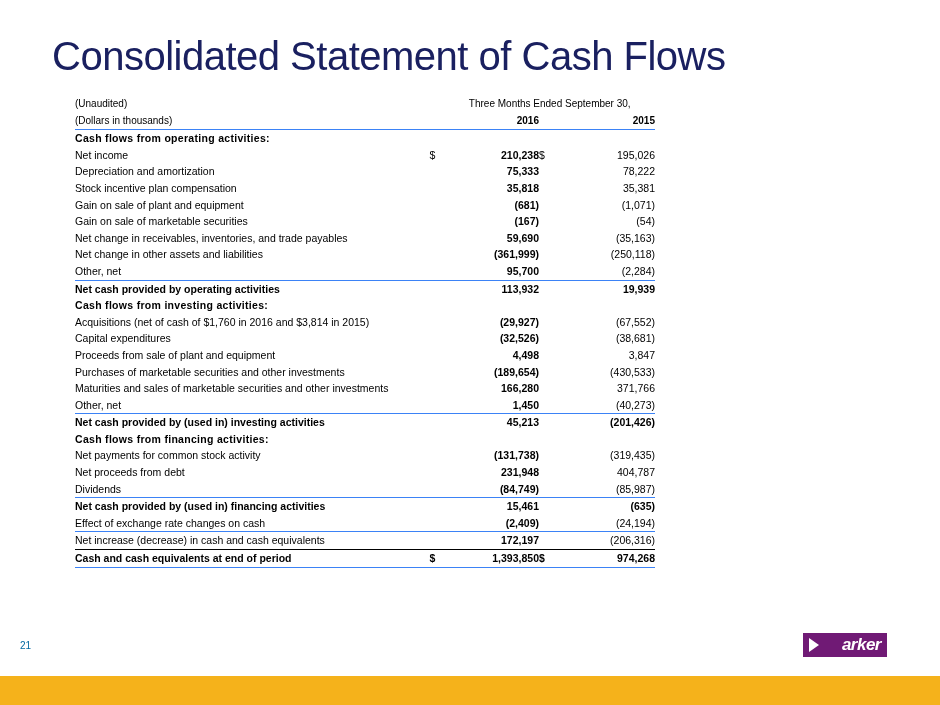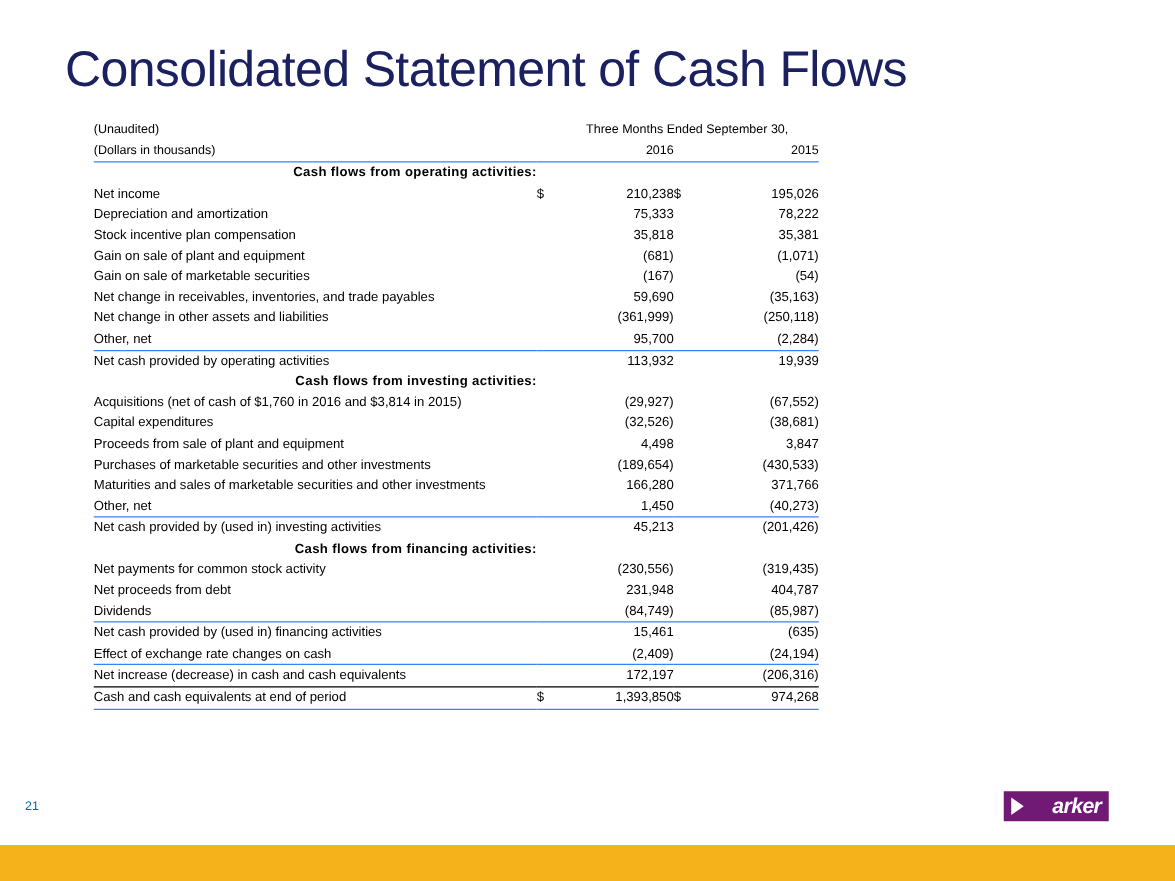--- a/index.html
+++ b/index.html
@@ -54,7 +54,7 @@
   .c-sym2  { width: 16px; text-align: left; padding-left: 10px; }
   .c-val2  { width: 92px; text-align: right; padding-right: 2px; }
 
-  .bold { font-weight: normal; }
+  .bold { font-weight: bold; }
   .head-small { font-size: 10px; }
   .hdr-center {
     text-align: center;

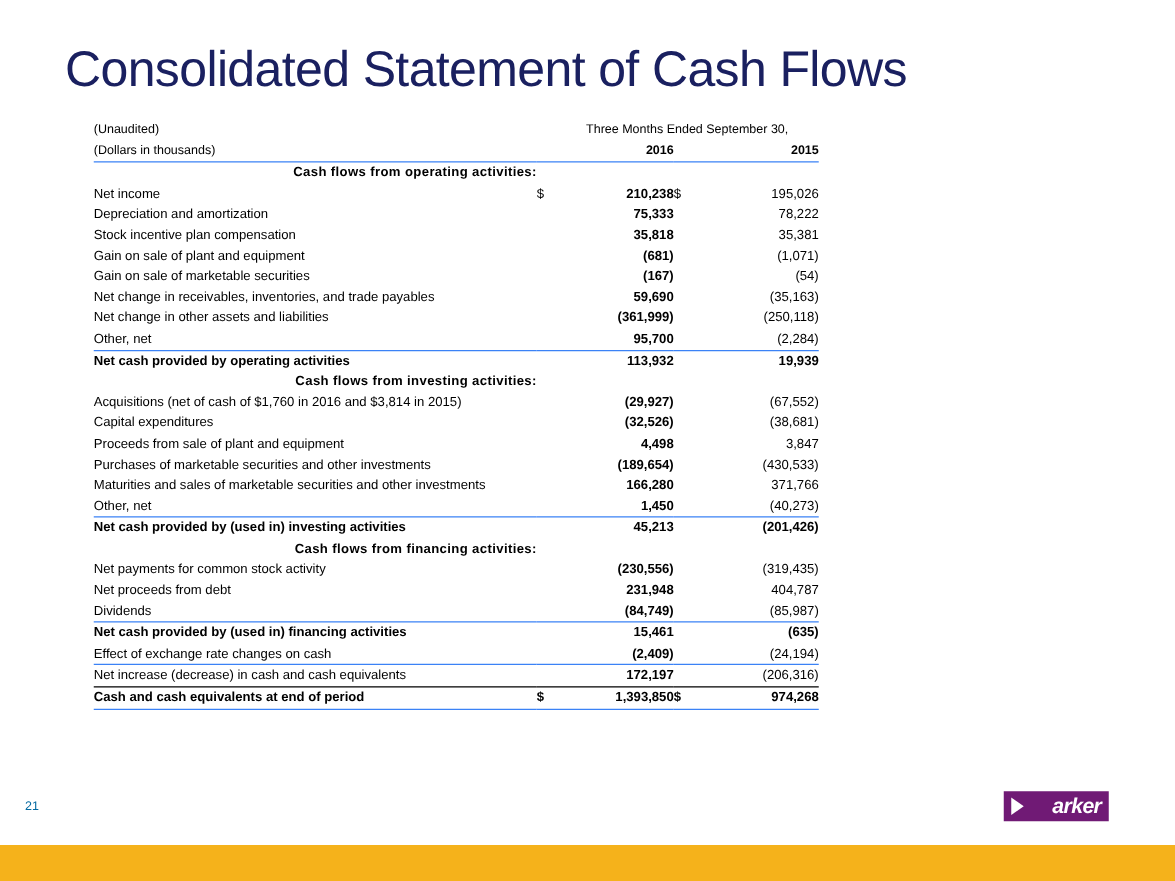--- a/index.html
+++ b/index.html
@@ -64,7 +64,7 @@
   .bt td { border-top: 1px solid #000000; }
   .bb td { border-bottom: 1px solid #3b82f6; }
   .sp-small td { padding-top: 4px; }
-  .section-head td { font-weight: bold; letter-spacing: 0.3px; text-align: right; }
+  .section-head td { font-weight: bold; letter-spacing: 0.3px; }
 
   .page-number {
     position: absolute;

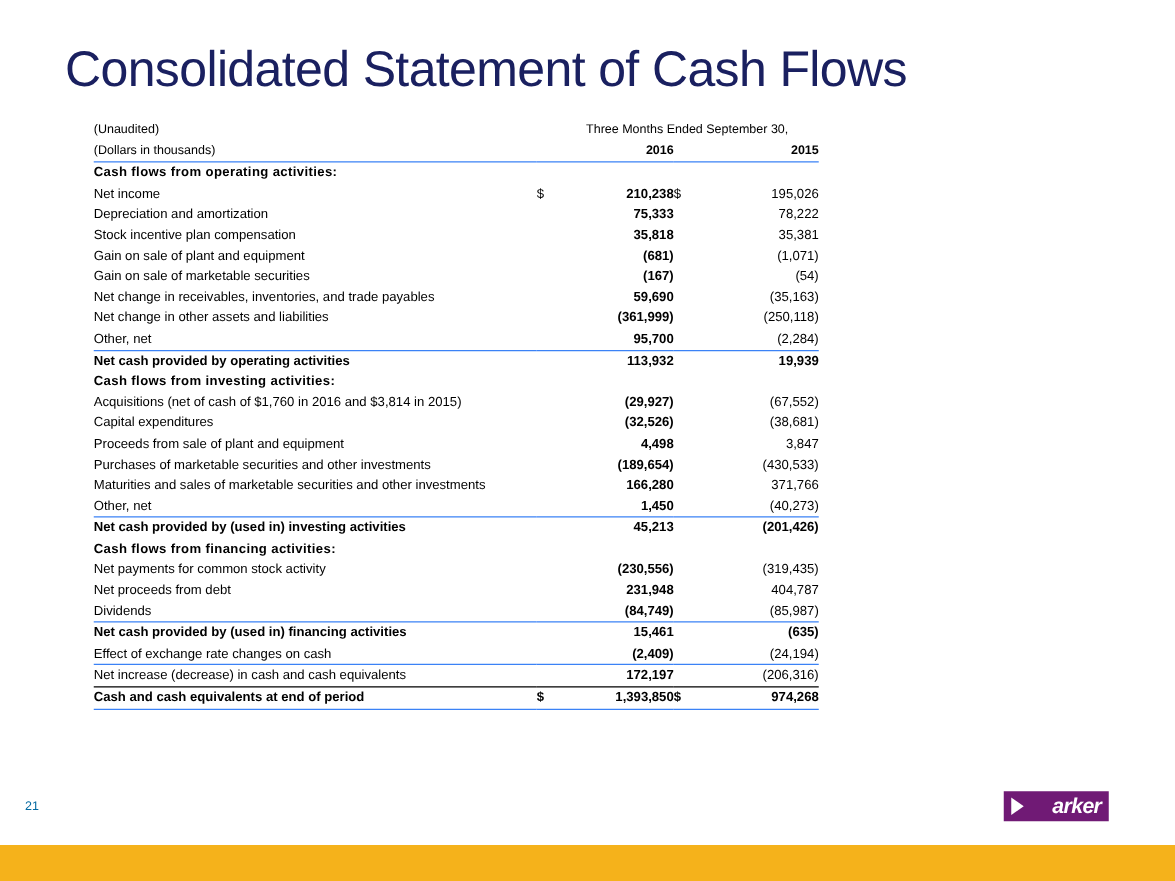--- a/index.html
+++ b/index.html
@@ -270,7 +270,7 @@
           <tr class="">
             <td class="c-label">Net payments for common stock activity</td>
             <td class="c-sym1"></td>
-            <td class="c-val1 bold">(230,556)</td>
+            <td class="c-val1 bold">(131,738)</td>
             <td class="c-sym2"></td>
             <td class="c-val2">(319,435)</td>
           </tr>

